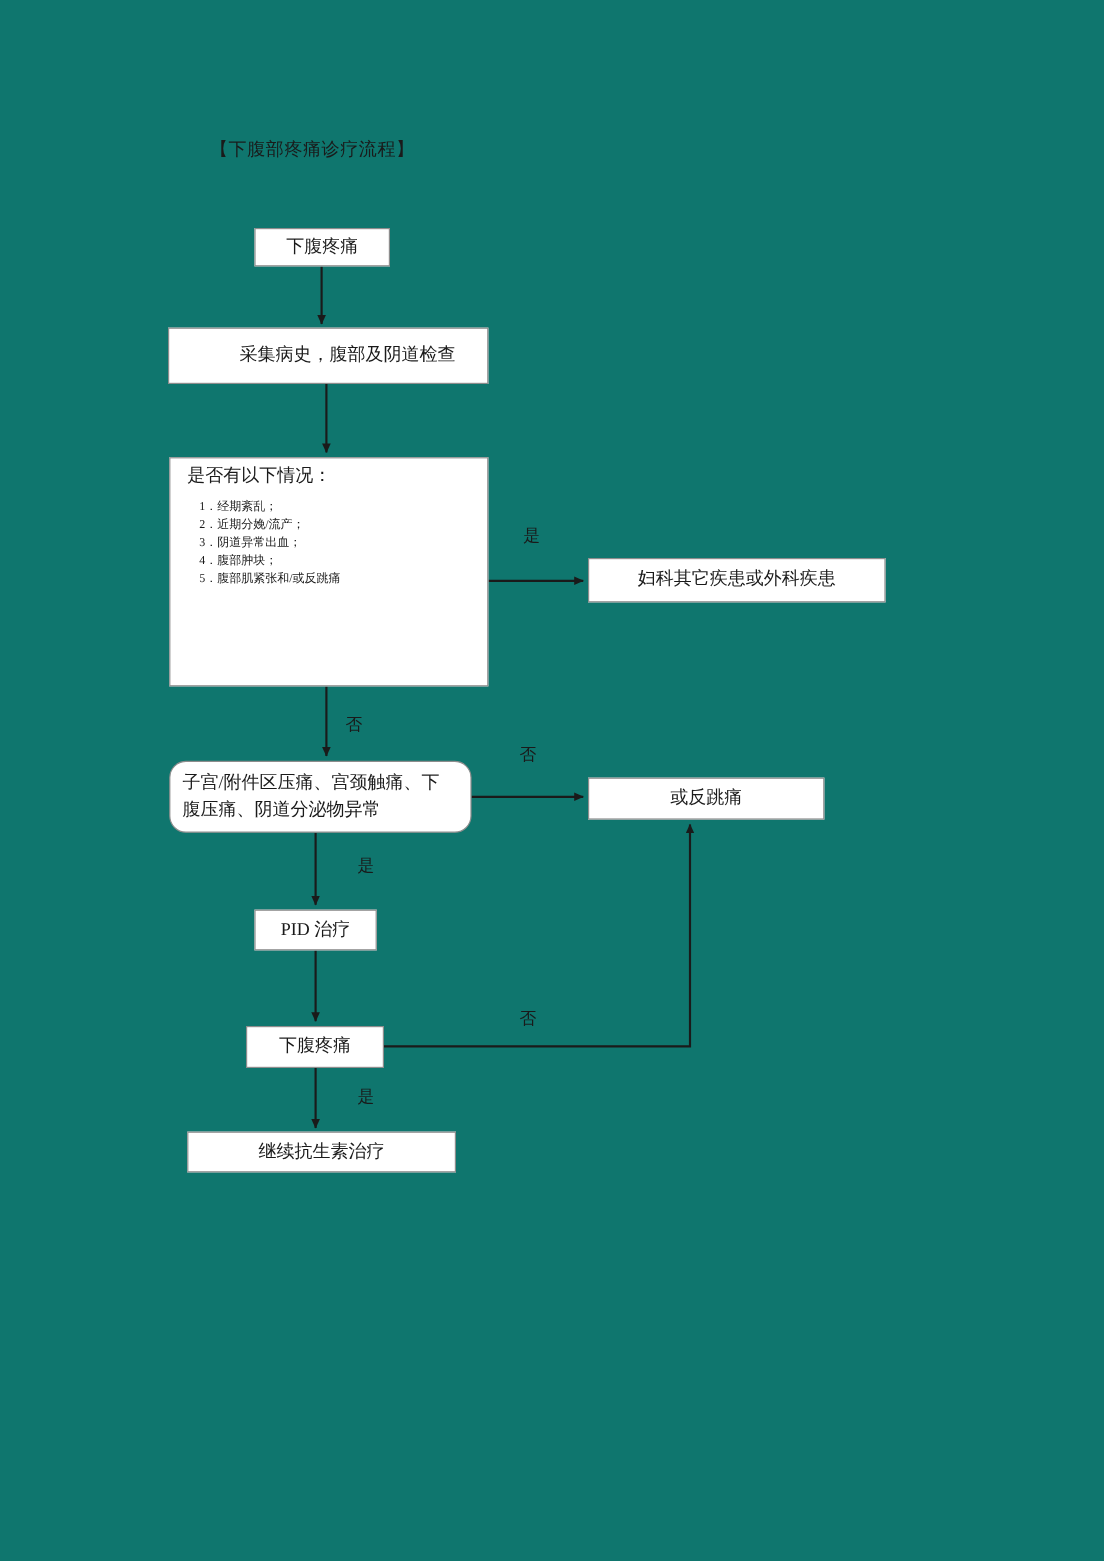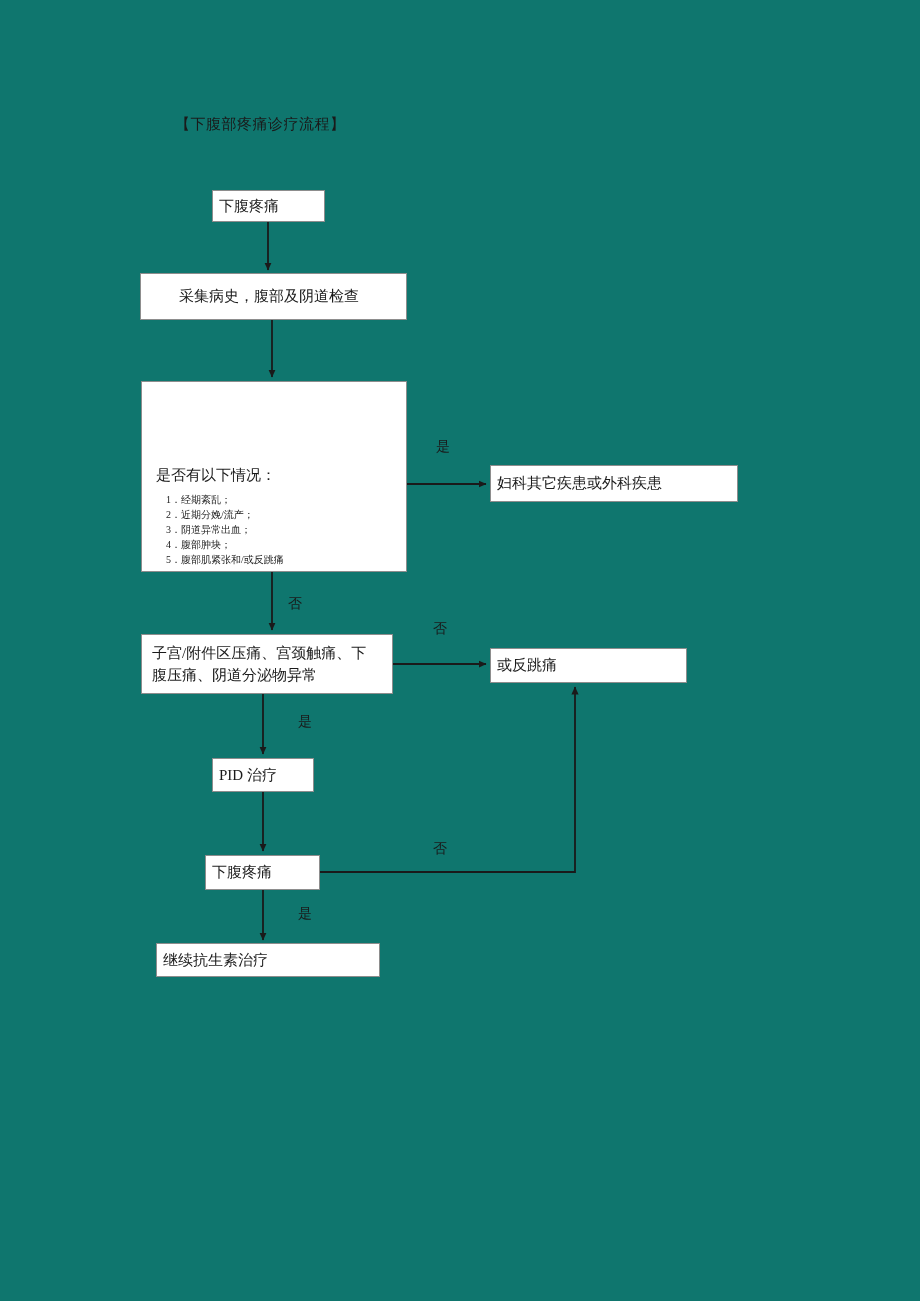--- a/index.html
+++ b/index.html
@@ -41,6 +41,7 @@
     background: #ffffff;
     display: flex;
     align-items: center;
+    justify-content: center;
     text-align: center;
     font-size: 15px;
     line-height: 1.5;

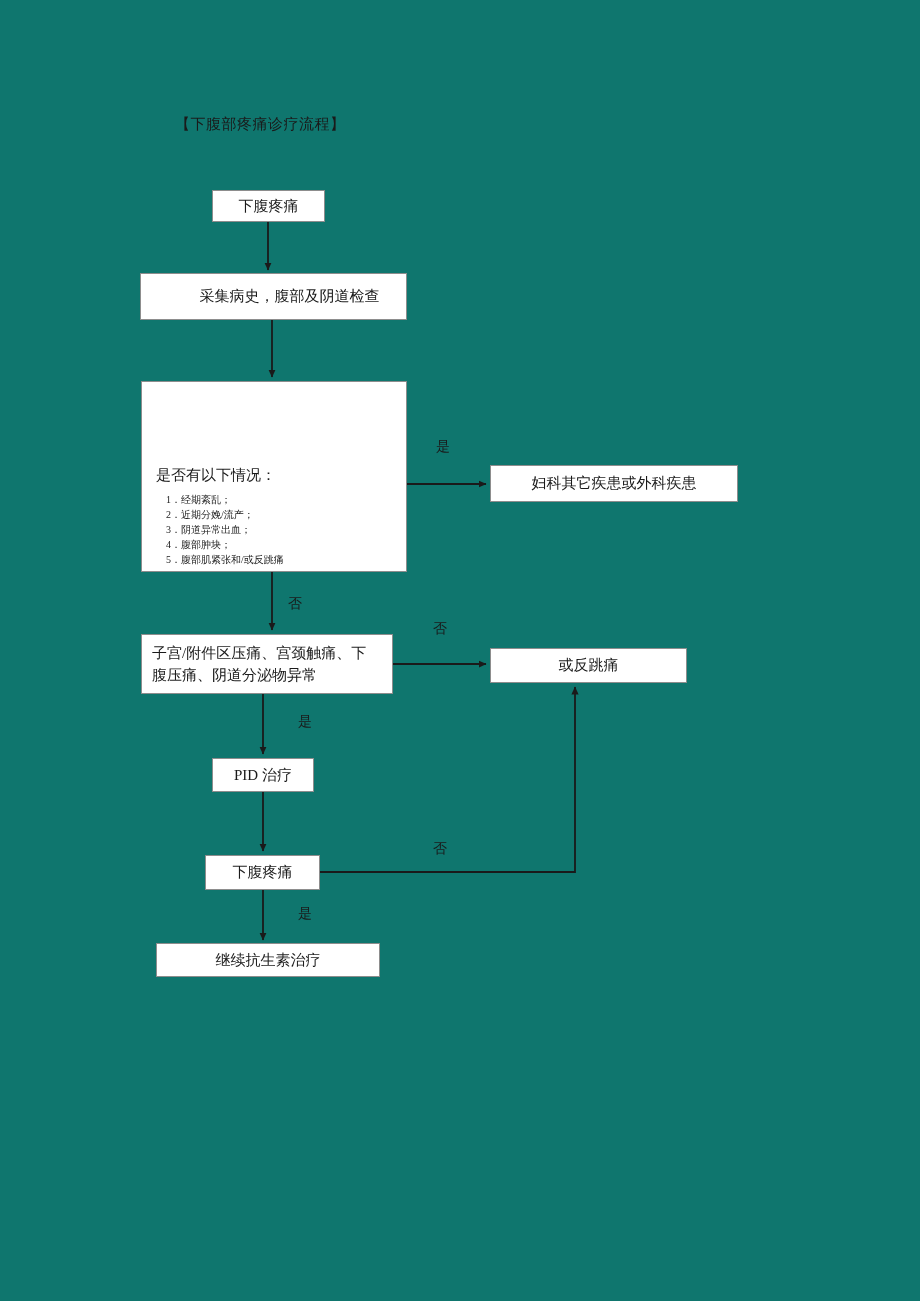--- a/index.html
+++ b/index.html
@@ -59,7 +59,7 @@
   .checklist {
     display: flex;
     flex-direction: column;
-    justify-content: flex-end;
+    justify-content: flex-start;
     width: 100%;
     height: 100%;
     padding: 4px 0 4px 14px;

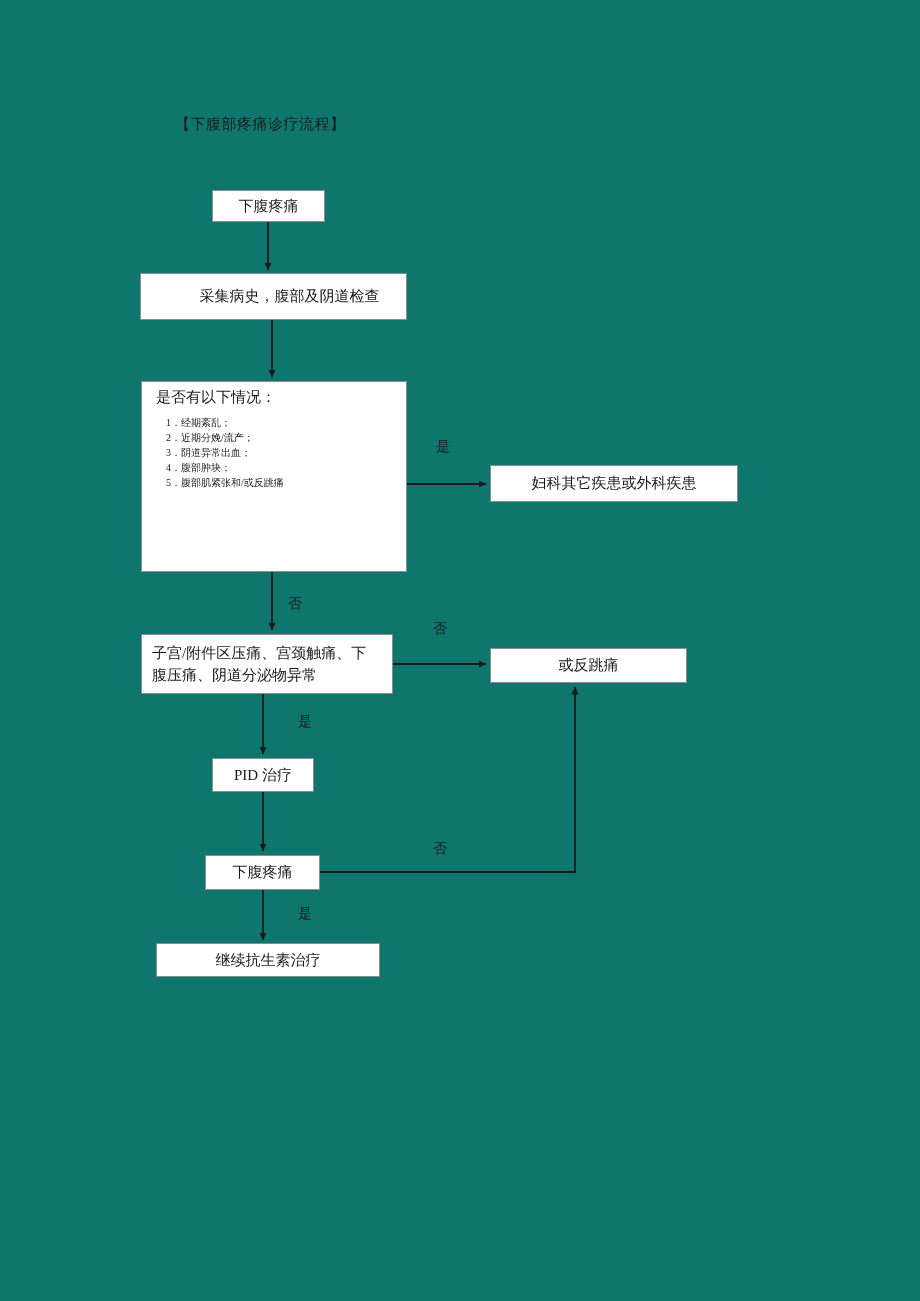--- a/index.html
+++ b/index.html
@@ -139,7 +139,7 @@
     <span class="node-text">妇科其它疾患或外科疾患</span>
   </div>
 
-  <div class="node left-align" style="left:141px; top:634px; width:252px; height:60px;">
+  <div class="node left-align" style="left:141px; top:634px; width:252px; height:60px;border-radius:14px;">
     <span class="node-text">子宫/附件区压痛、宫颈触痛、下
 腹压痛、阴道分泌物异常</span>
   </div>

